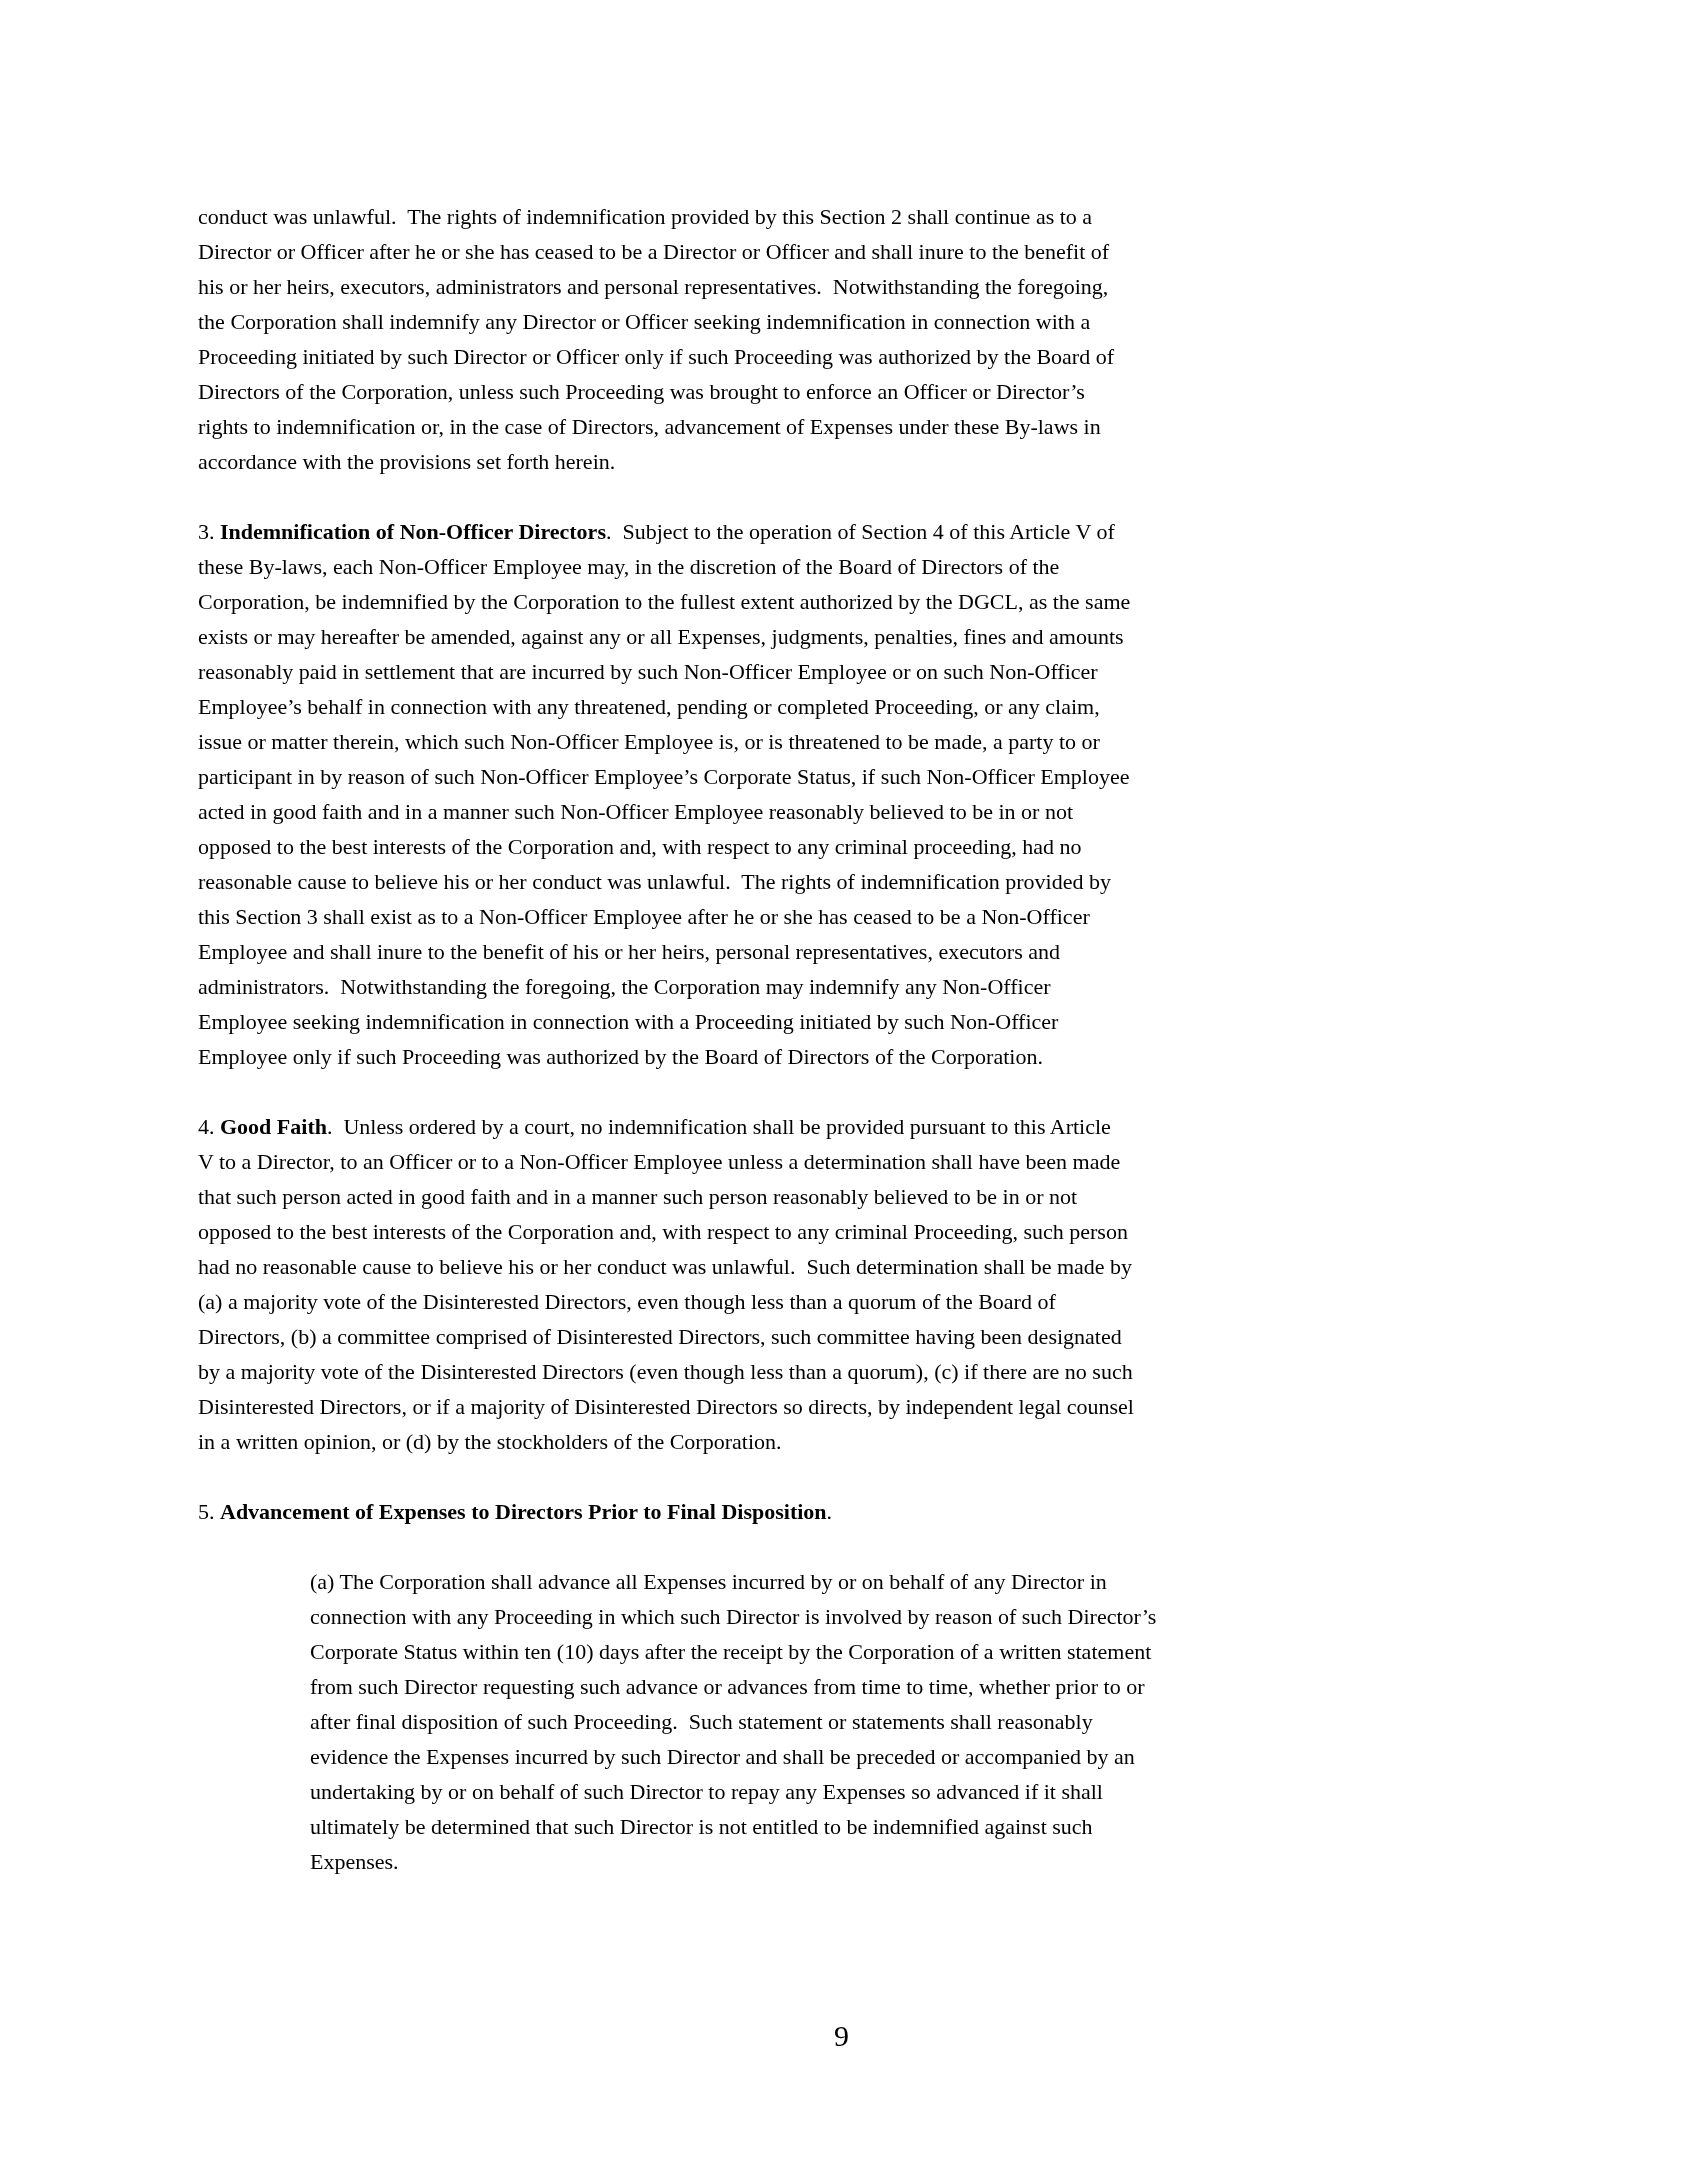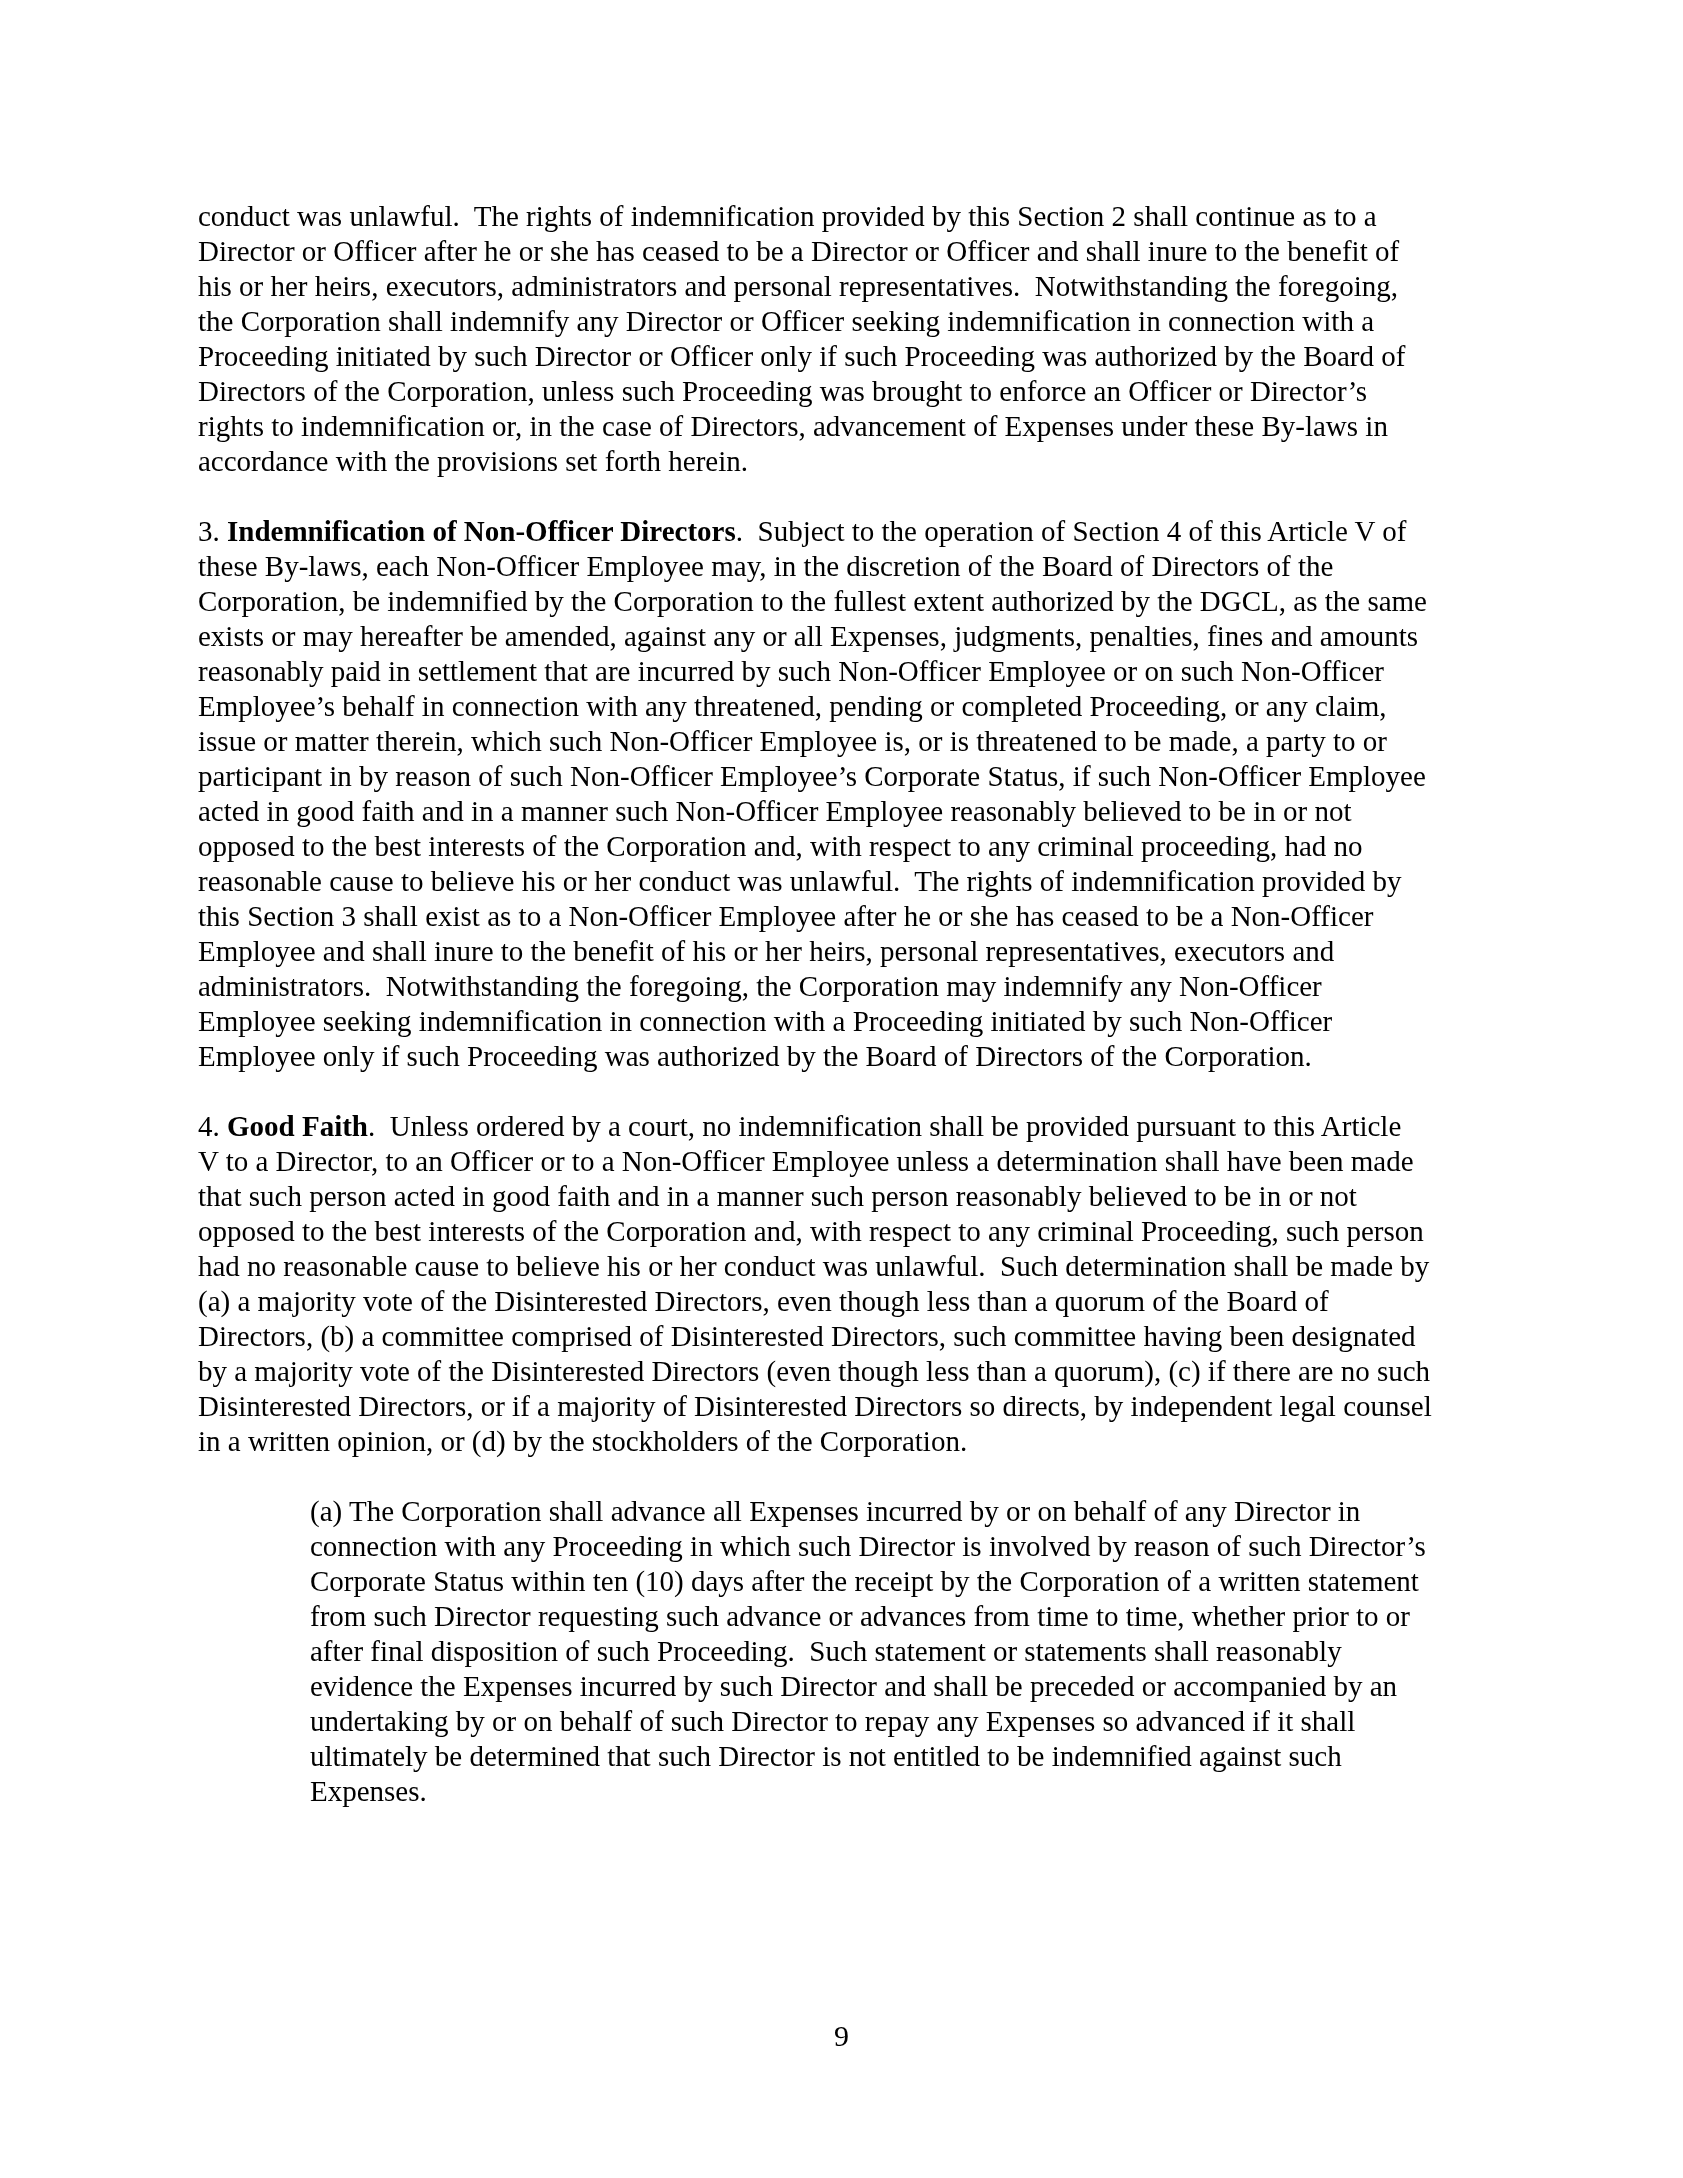--- a/index.html
+++ b/index.html
@@ -20,7 +20,7 @@
   }
   .para {
     margin: 0 0 35px 0;
-    font-size: 29px;
+    font-size: 22px;
     line-height: 35px;
     white-space: pre;
     letter-spacing: 0;

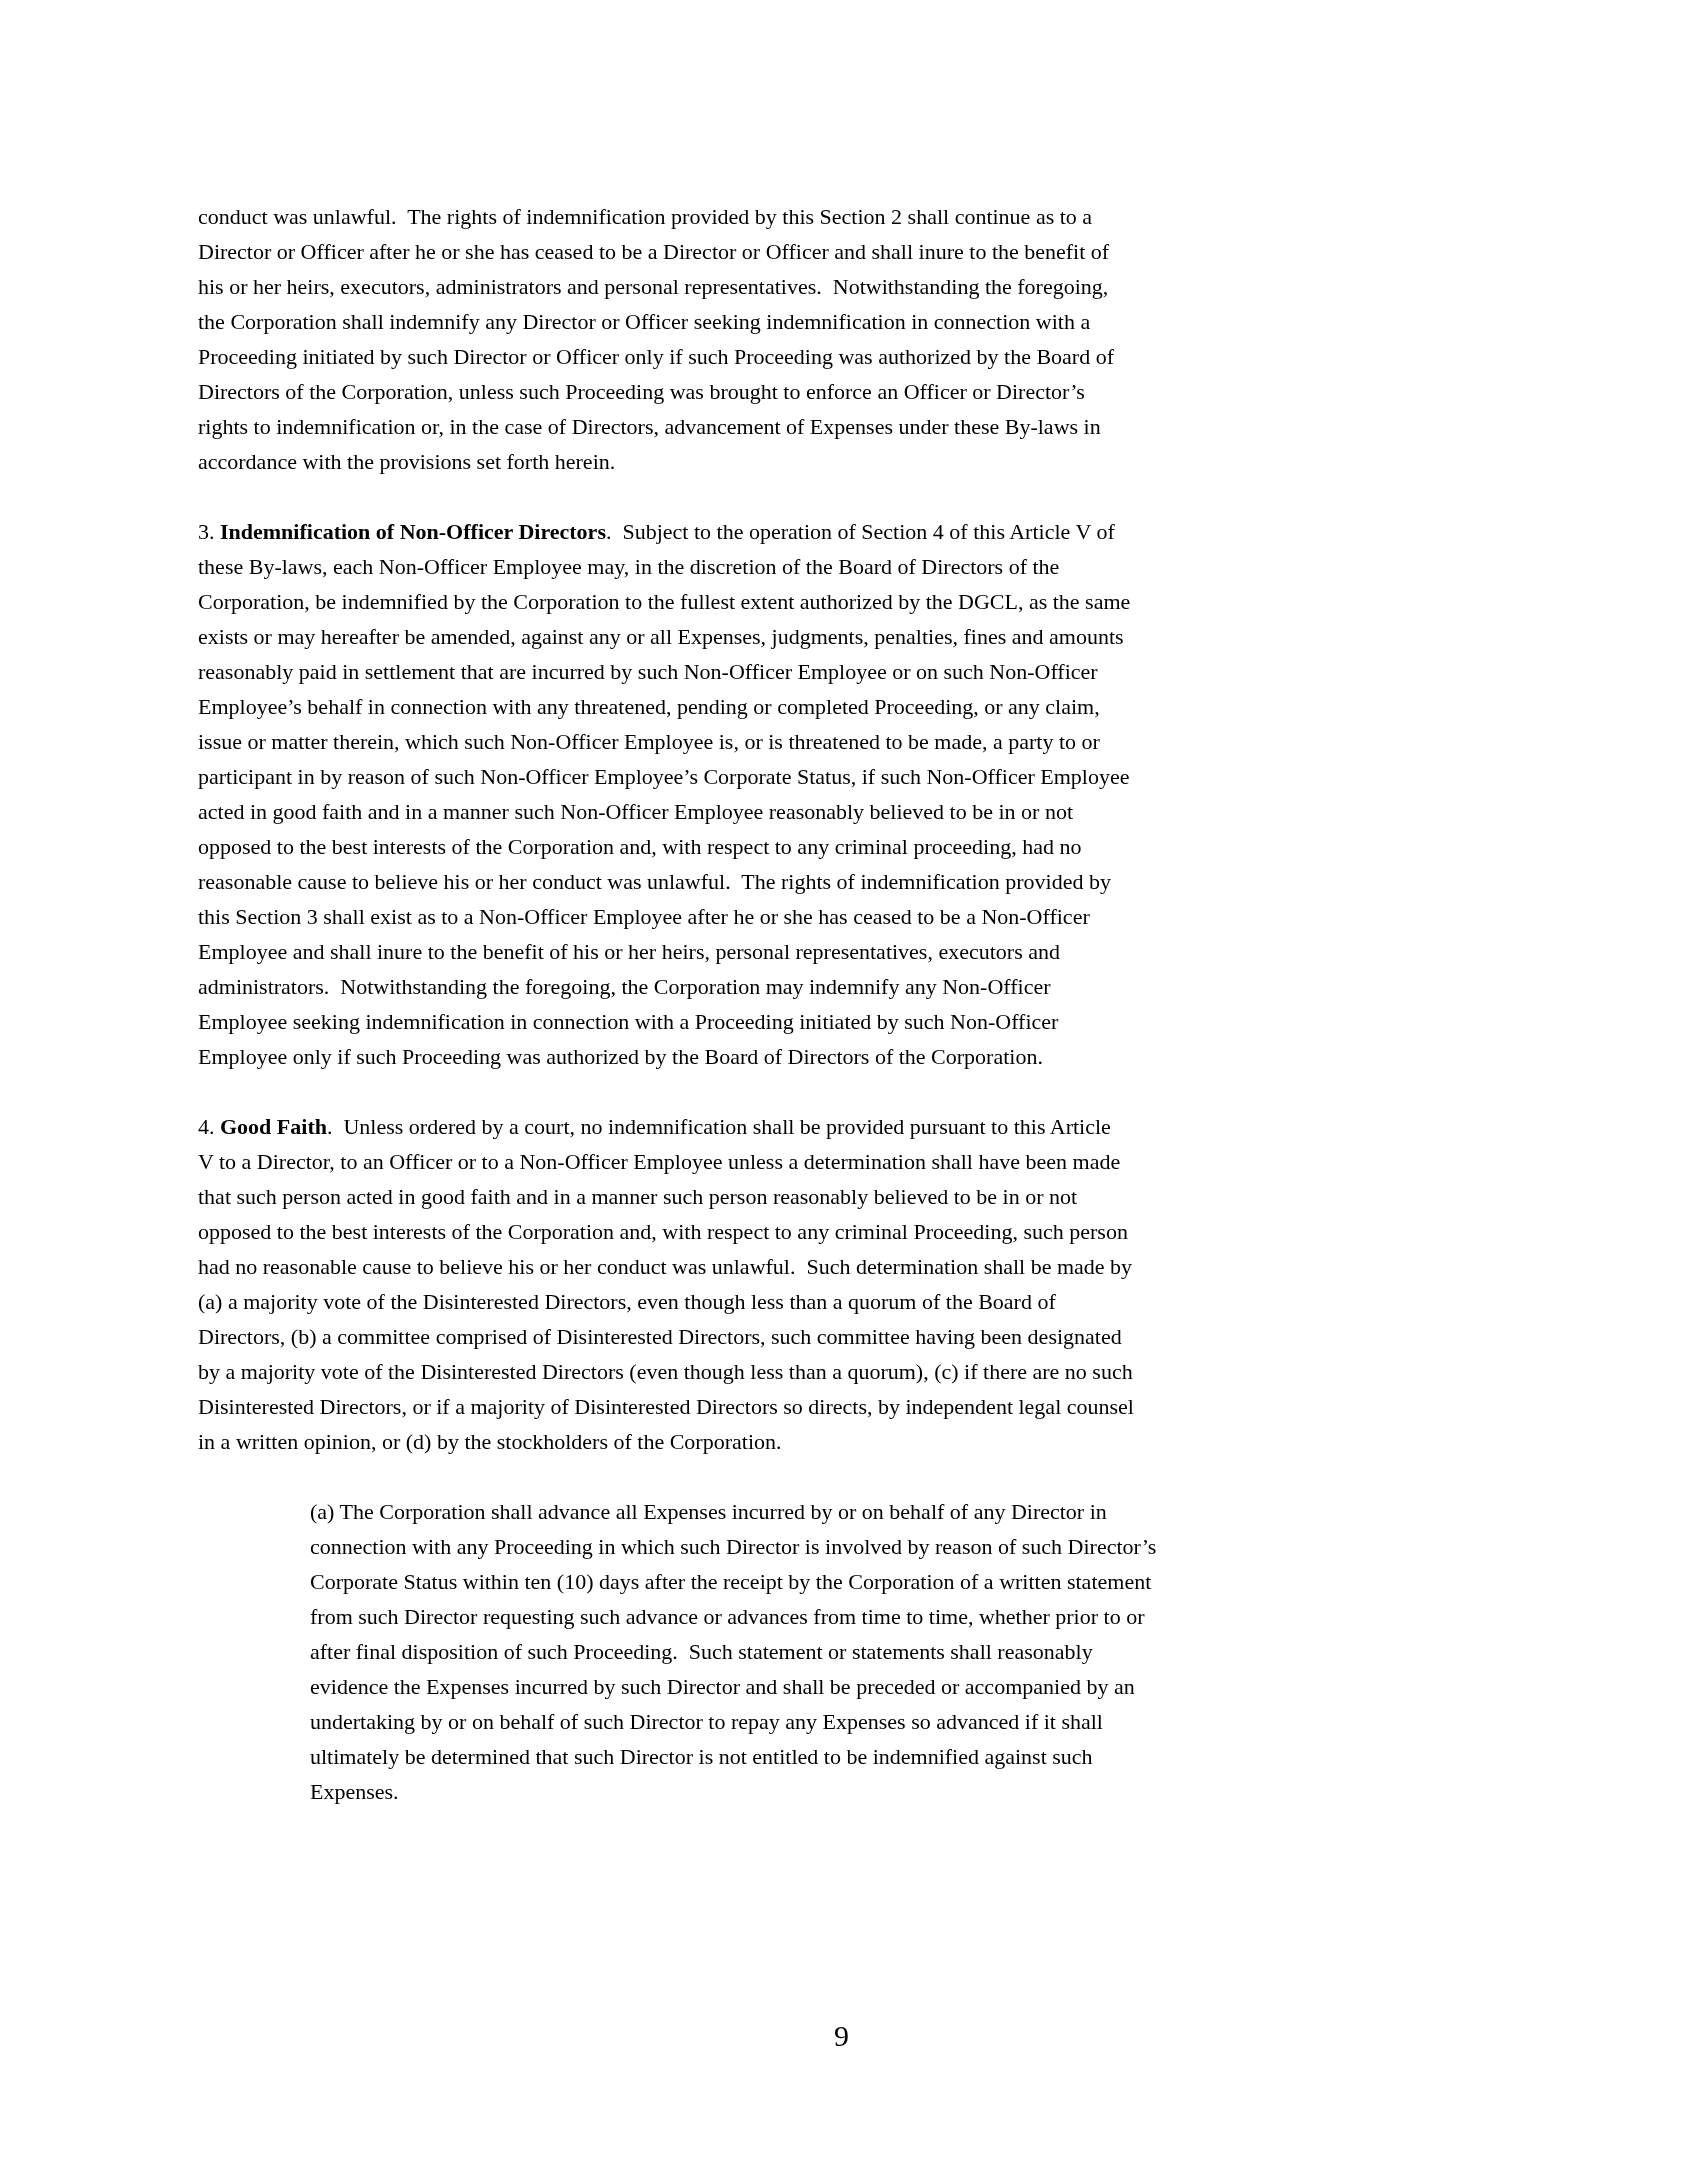--- a/index.html
+++ b/index.html
@@ -76,6 +76,7 @@
 by a majority vote of the Disinterested Directors (even though less than a quorum), (c) if there are no such
 Disinterested Directors, or if a majority of Disinterested Directors so directs, by independent legal counsel
 in a written opinion, or (d) by the stockholders of the Corporation.</span></p>
+      <p class="para"><span>5. </span><strong>Advancement of Expenses to Directors Prior to Final Disposition</strong><span>.</span></p>
       <p class="para indent"><span>(a) The Corporation shall advance all Expenses incurred by or on behalf of any Director in
 connection with any Proceeding in which such Director is involved by reason of such Director’s
 Corporate Status within ten (10) days after the receipt by the Corporation of a written statement

